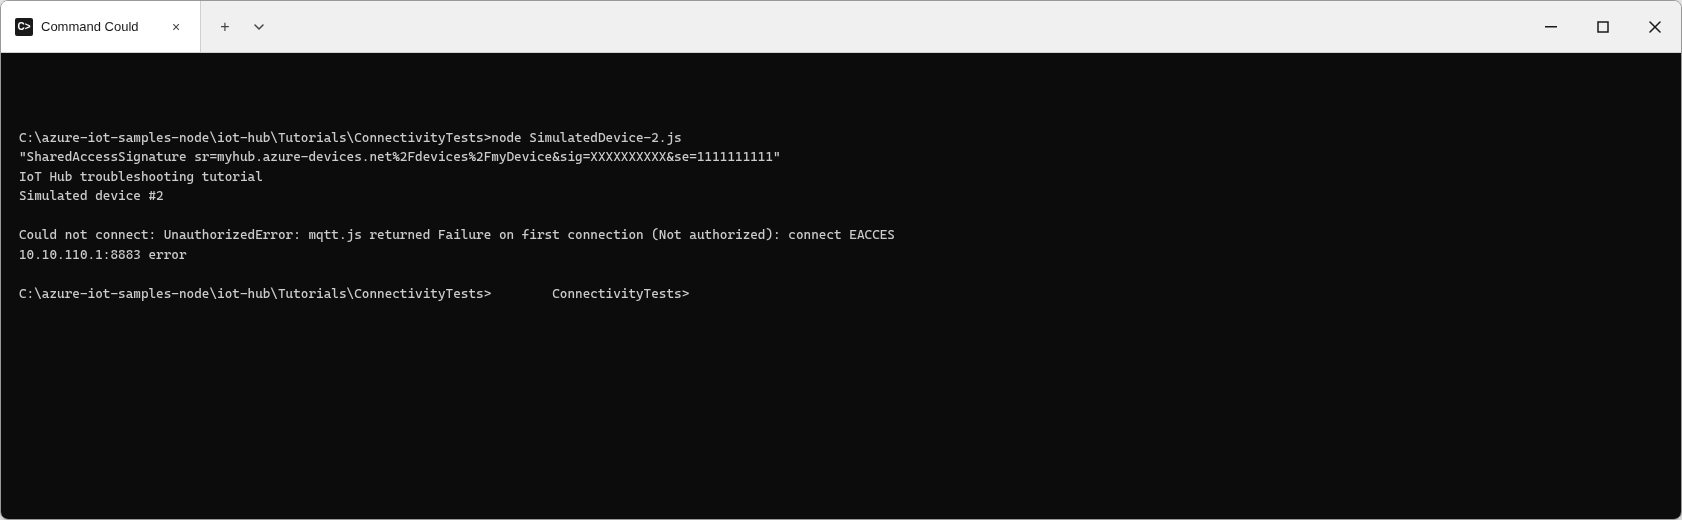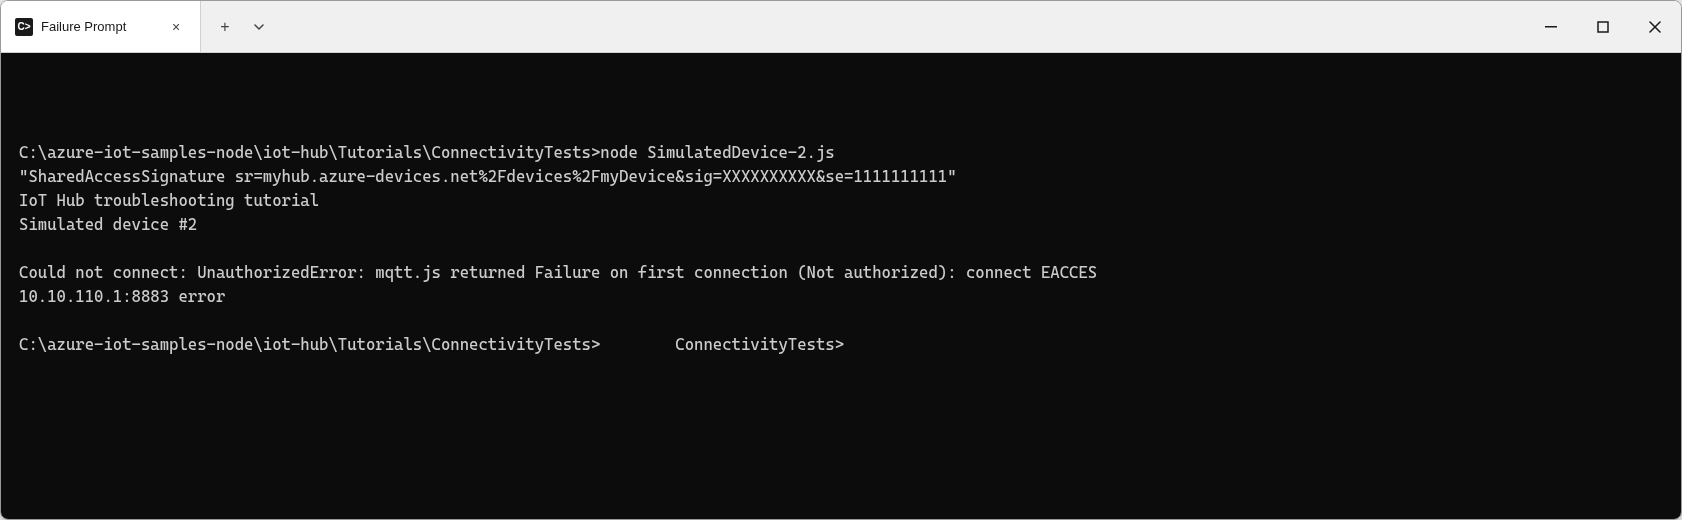--- a/index.html
+++ b/index.html
@@ -155,7 +155,7 @@
         <div class="tab-icon">
           <span>C&gt;</span>
         </div>
-        <span class="tab-label">Failure Prompt</span>
+        <span class="tab-label">Command Could</span>
         <span class="tab-close">×</span>
       </div>
       <div class="tab-controls">

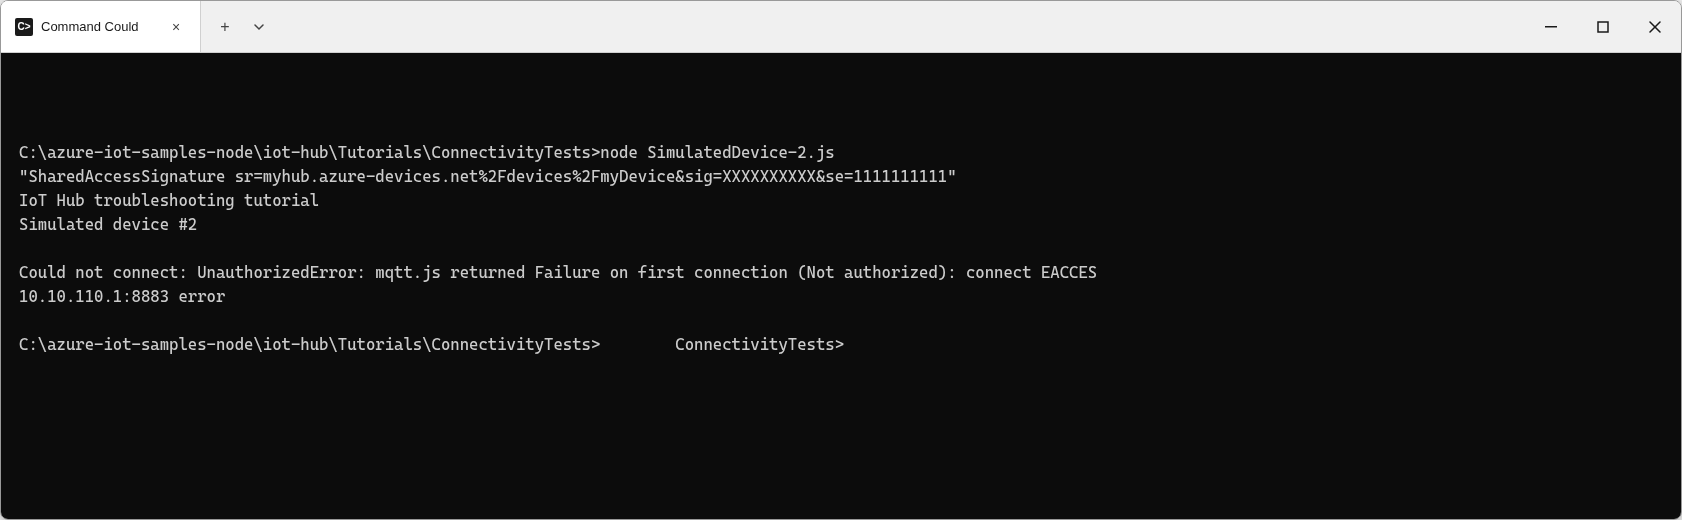--- a/index.html
+++ b/index.html
@@ -133,7 +133,7 @@
       background: #0c0c0c;
       padding: 16px 18px;
       font-family: 'Cascadia Code', 'Consolas', 'Courier New', monospace;
-      font-size: 16px;
+      font-size: 13px;
       line-height: 1.5;
       color: #cccccc;
       overflow: auto;

